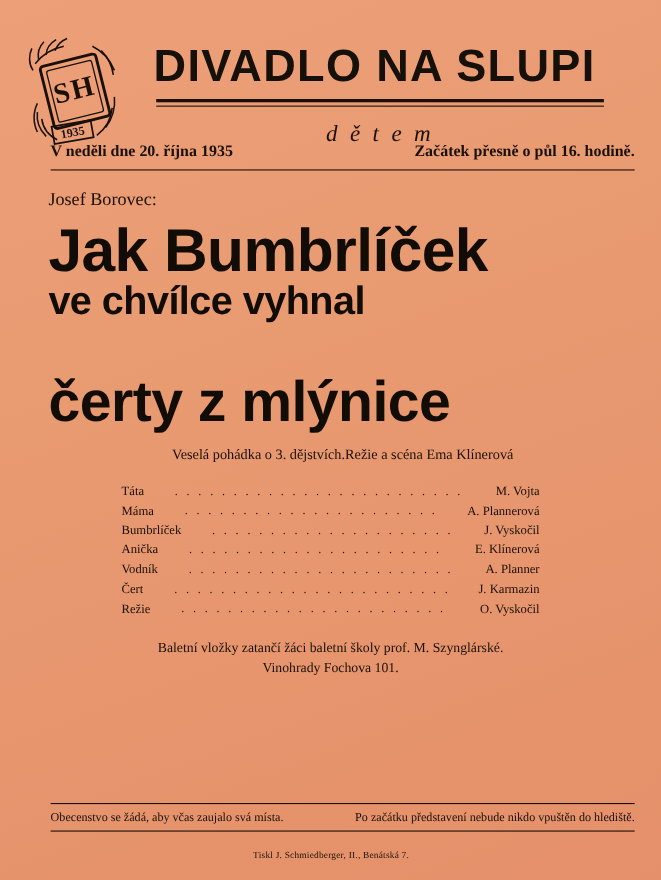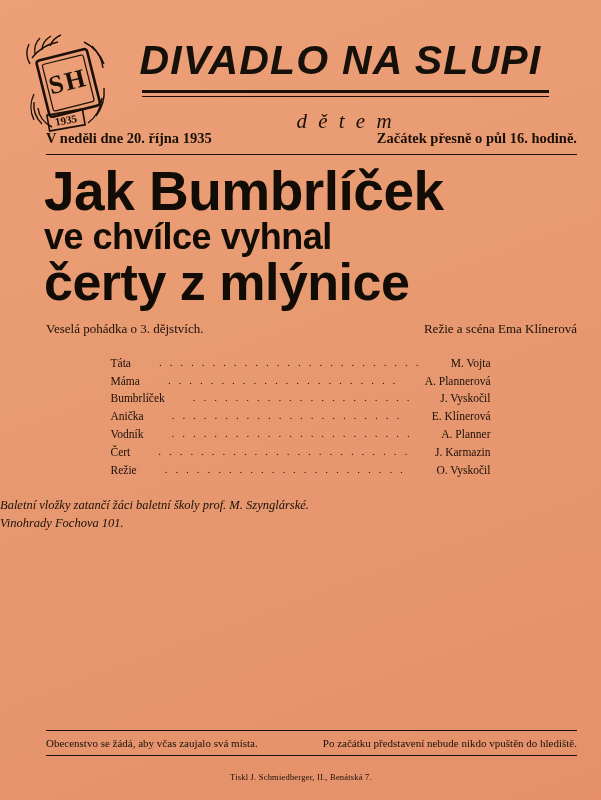--- a/index.html
+++ b/index.html
@@ -45,7 +45,6 @@
     margin-top: 14px;
     color: #15100a;
     line-height: 1;
-    font-style: italic;
   }
   .rule-double {
     margin-left: 112px;

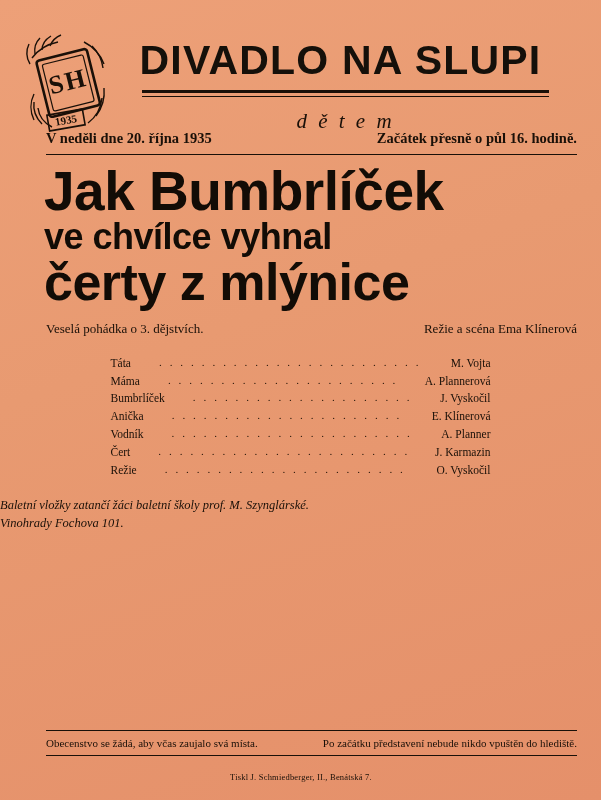--- a/index.html
+++ b/index.html
@@ -227,6 +227,7 @@
   </div>
   <div class="hr-thin"></div>
 
+  <div class="author">Josef Borovec:</div>
 
   <div class="play-title">
     <div class="l1">Jak Bumbrlíček</div>

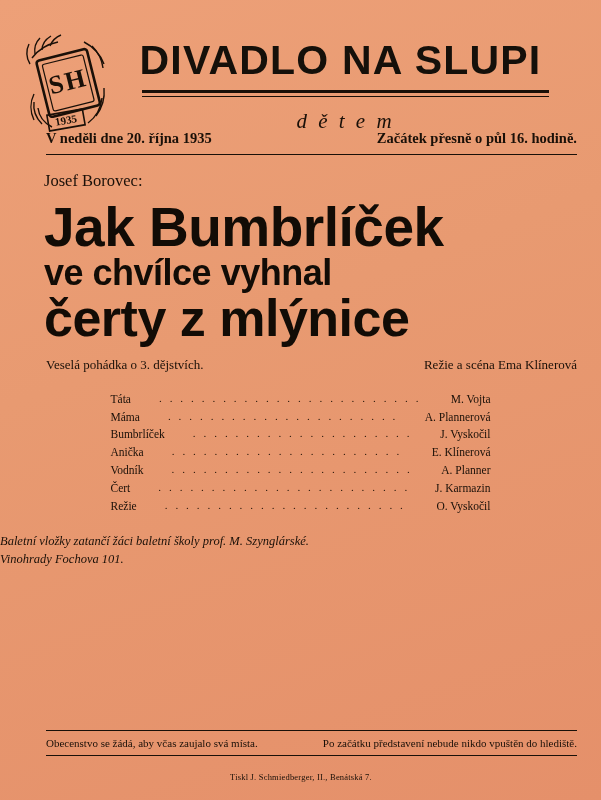--- a/index.html
+++ b/index.html
@@ -97,7 +97,7 @@
   }
   .play-title .l1 { font-size: 55px; }
   .play-title .l2 { font-size: 36px; }
-  .play-title .l3 { font-size: 52px; }
+  .play-title .l3 { font-size: 52px; margin-top: 48px; }
   .play-title div { white-space: nowrap; }
   
   .meta-row {

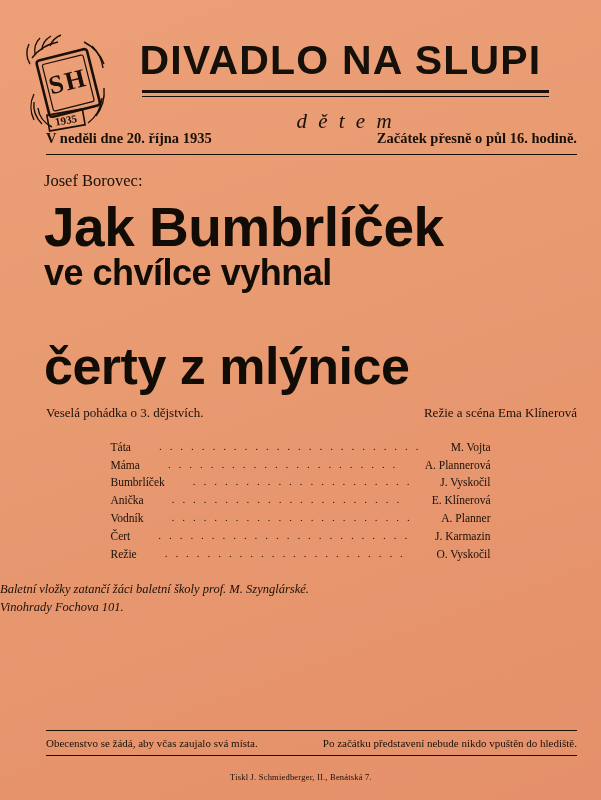--- a/index.html
+++ b/index.html
@@ -103,7 +103,7 @@
   .meta-row {
     margin: 12px 24px 0 46px;
     display: flex;
-    justify-content: space-between;
+    justify-content: center;
     align-items: baseline;
     font-family: "Liberation Serif", serif;
     font-size: 13px;

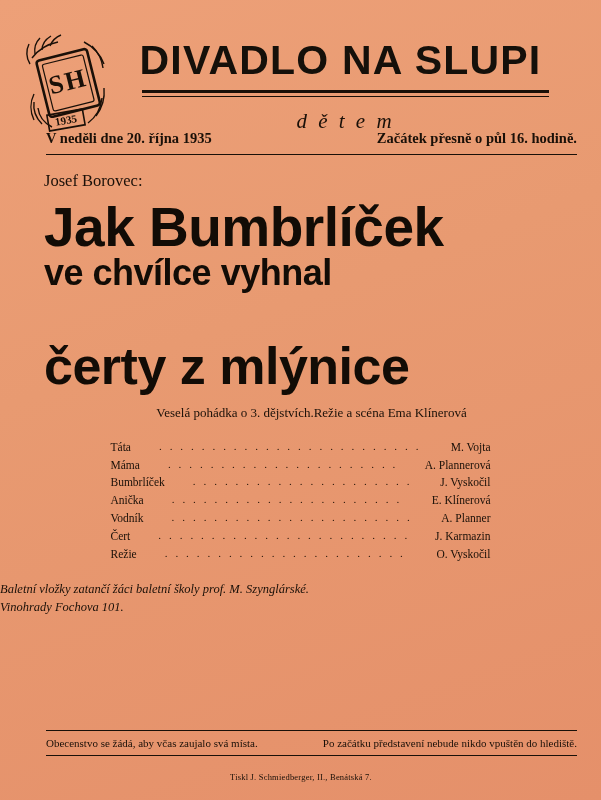--- a/index.html
+++ b/index.html
@@ -117,7 +117,7 @@
   }
   .cast-row {
     display: flex;
-    align-items: flex-start;
+    align-items: flex-end;
     line-height: 1.55;
     gap: 24px;
   }

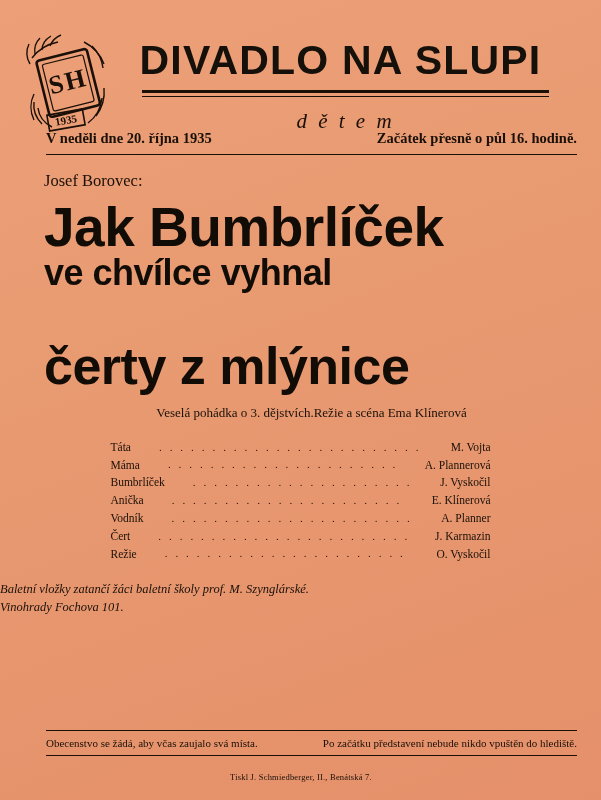--- a/index.html
+++ b/index.html
@@ -141,10 +141,10 @@
   
   .ballet {
     margin: 16px 0 0 0;
+    text-align: center;
     font-family: "Liberation Serif", serif;
     font-size: 12.5px;
     line-height: 1.5;
-    font-style: italic;
   }
   
   .notice-wrap {

